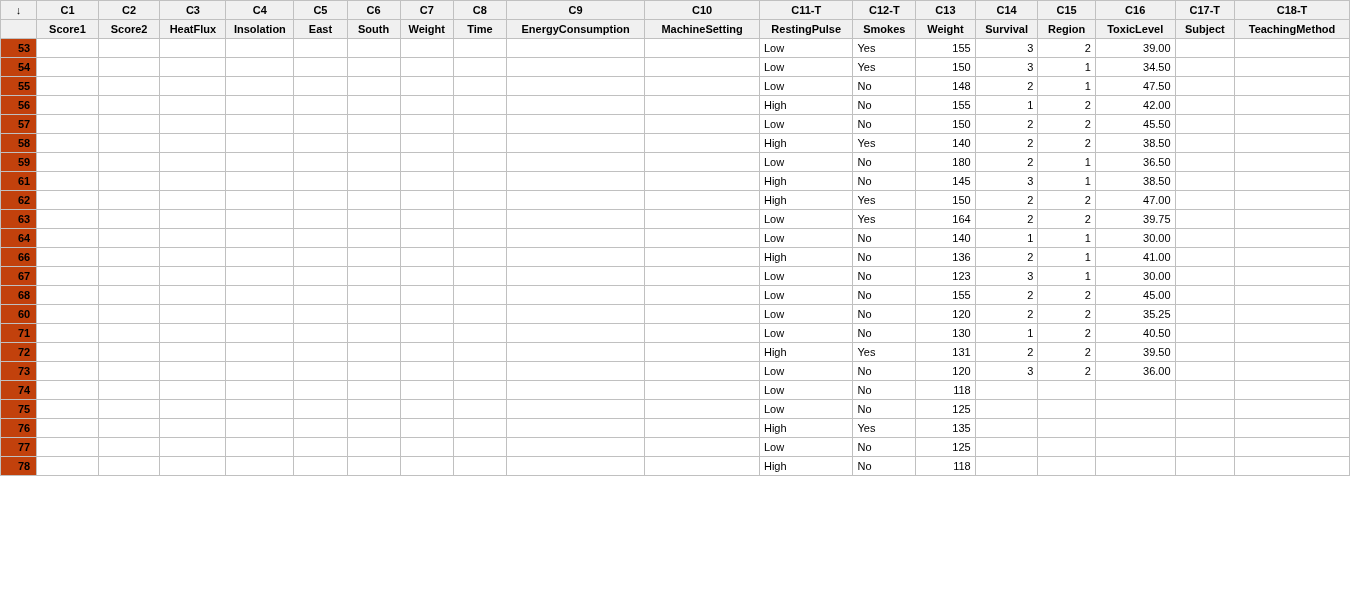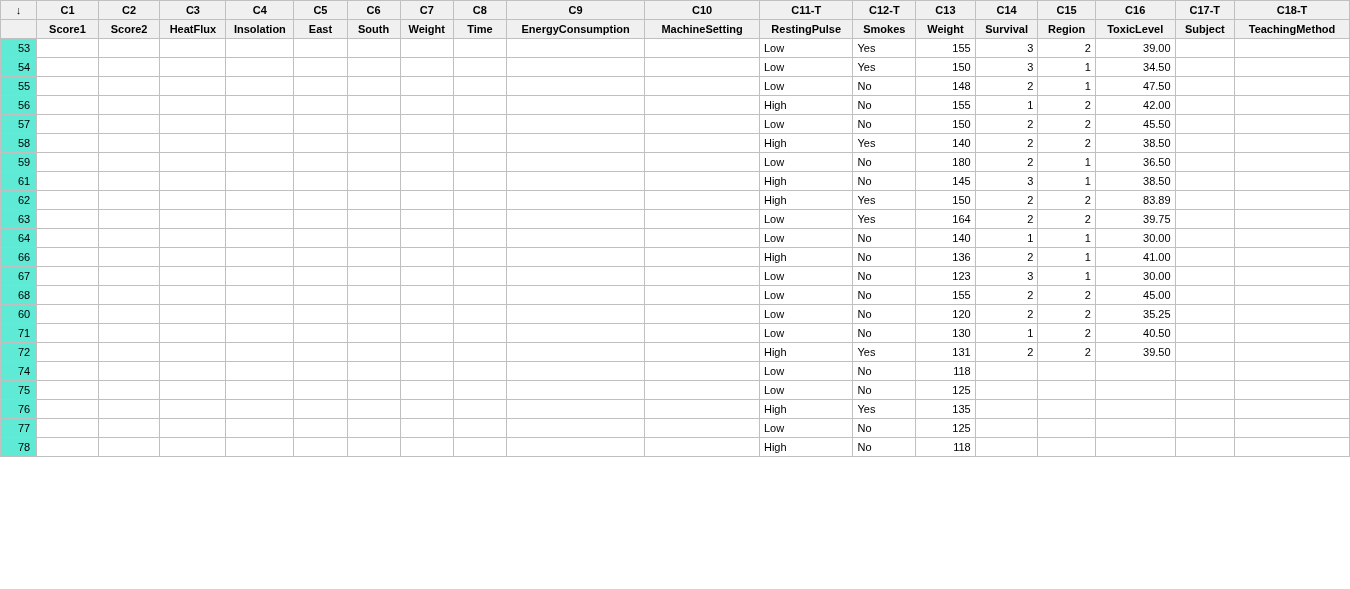--- a/index.html
+++ b/index.html
@@ -6,7 +6,7 @@
   .grid{border-collapse:collapse;table-layout:fixed;width:1350px;}
   .grid th,.grid td{border:1px solid #c0c0c0;height:18px;line-height:18px;padding:0 4px;overflow:hidden;white-space:nowrap;box-sizing:border-box;}
   .grid th{background:#f0f0f0;color:#000;font-weight:bold;text-align:center;}
-  .grid .rowhdr{background:#5eead4;text-align:right;font-weight:normal;padding-right:6px;}
+  .grid .rowhdr{background:#c2410c;text-align:right;font-weight:bold;padding-right:6px;}
   .grid td{text-align:left;color:#000;}
   .grid td.num{text-align:right;}
   .corner{width:34px;text-align:center;}

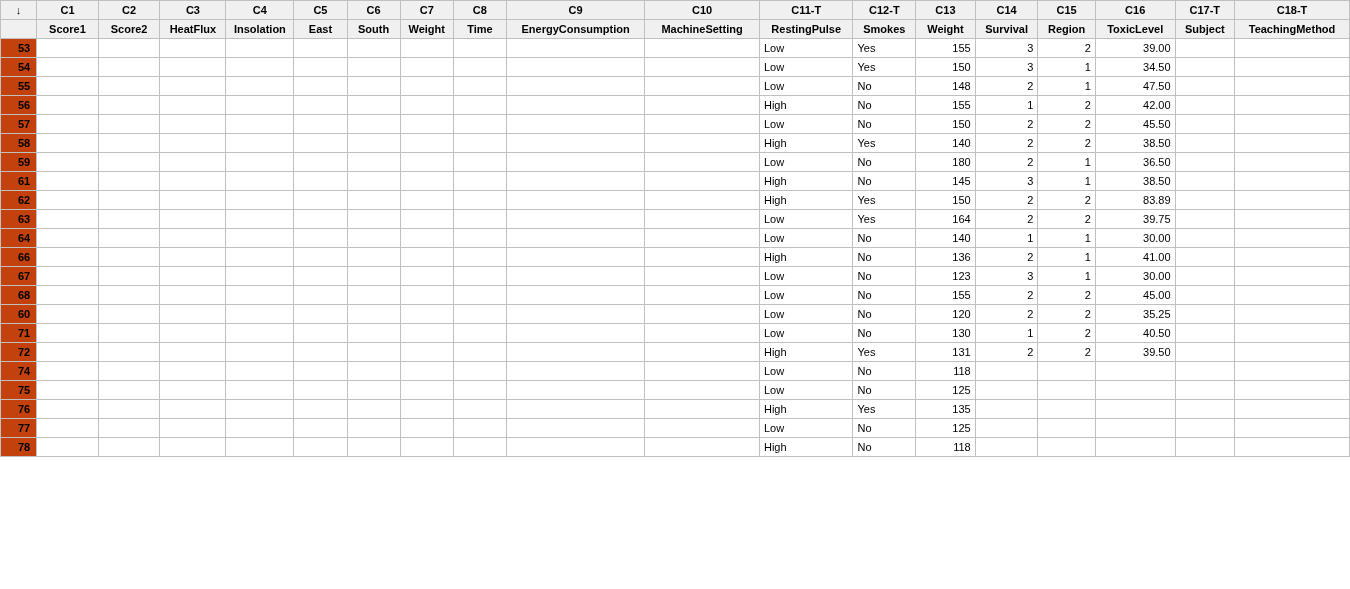--- a/index.html
+++ b/index.html
@@ -287,7 +287,7 @@
         <td class="num">150</td>
         <td class="num">2</td>
         <td class="num">2</td>
-        <td class="num">83.89</td>
+        <td class="num">47.00</td>
         <td></td>
         <td></td>
       </tr>

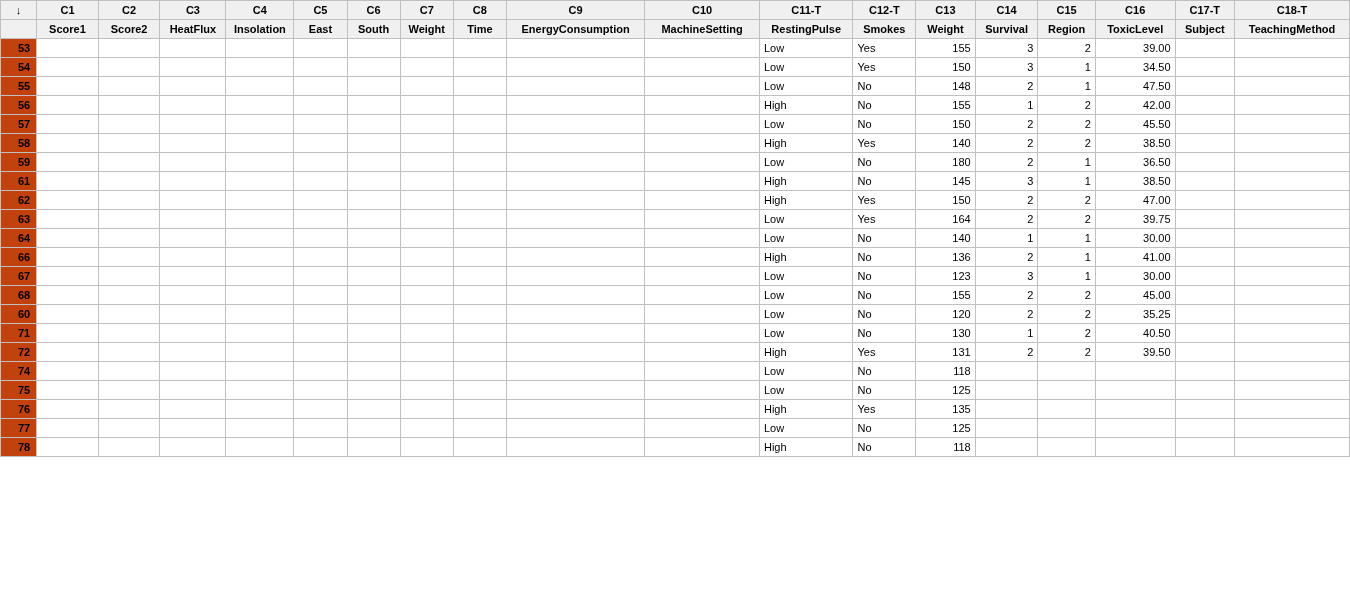--- a/index.html
+++ b/index.html
@@ -460,6 +460,27 @@
         <td></td>
       </tr>
       <tr>
+        <th class="rowhdr">73</th>
+        <td></td>
+        <td></td>
+        <td></td>
+        <td></td>
+        <td></td>
+        <td></td>
+        <td></td>
+        <td></td>
+        <td></td>
+        <td></td>
+        <td>Low</td>
+        <td>No</td>
+        <td class="num">120</td>
+        <td class="num">3</td>
+        <td class="num">2</td>
+        <td class="num">36.00</td>
+        <td></td>
+        <td></td>
+      </tr>
+      <tr>
         <th class="rowhdr">74</th>
         <td></td>
         <td></td>

